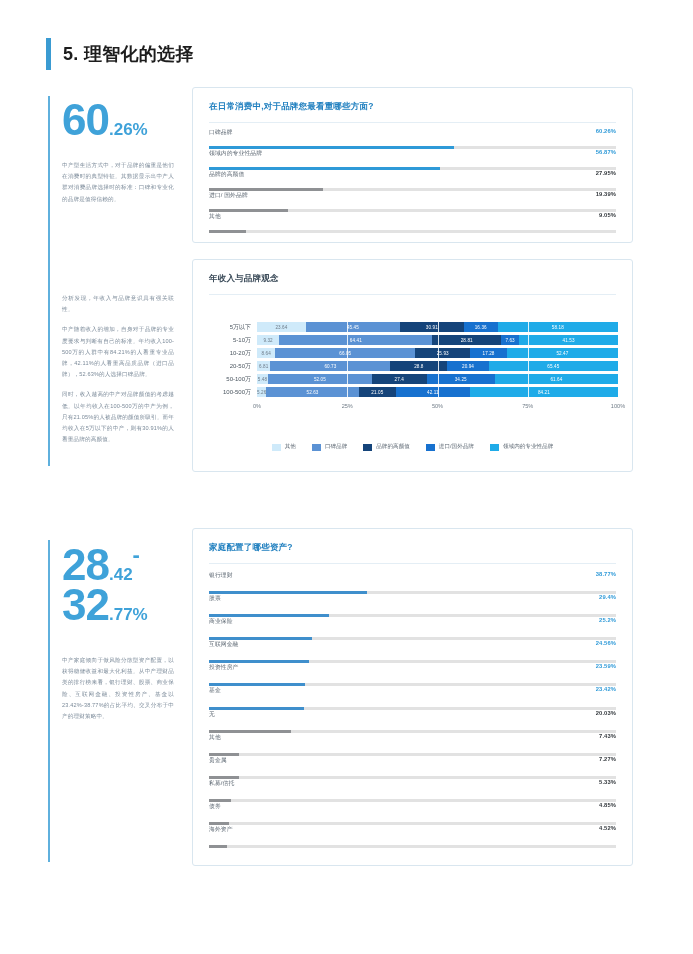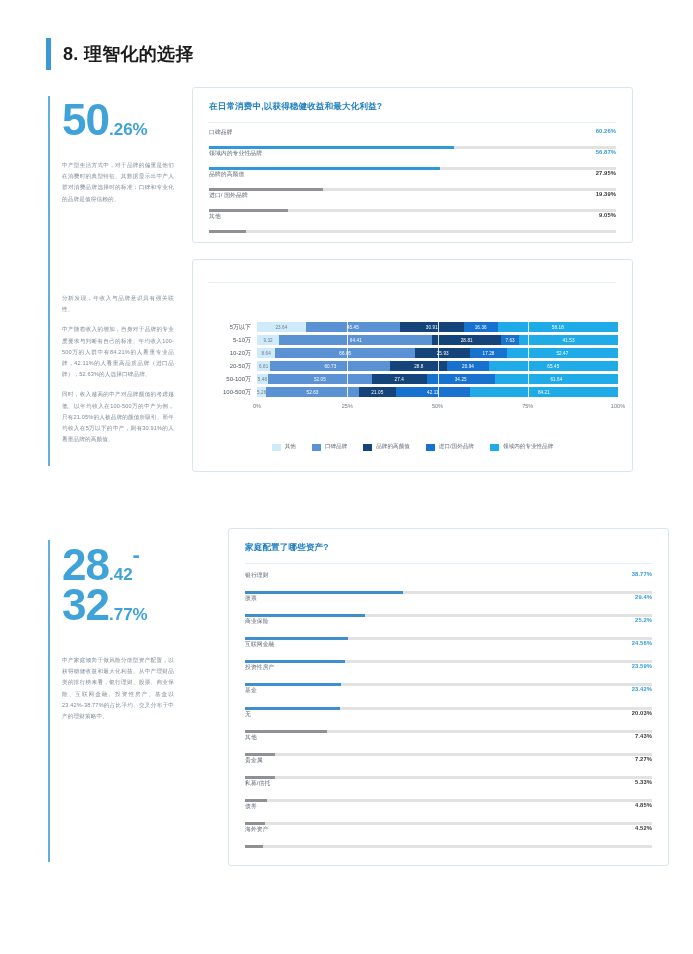--- a/index.html
+++ b/index.html
@@ -110,7 +110,7 @@
 
 <div class="section-head">
   <div class="head-rule"></div>
-  <div class="head-text">8. 理智化的选择</div>
+  <div class="head-text">5. 理智化的选择</div>
 </div>
 
 <div class="guide guide-a"></div>

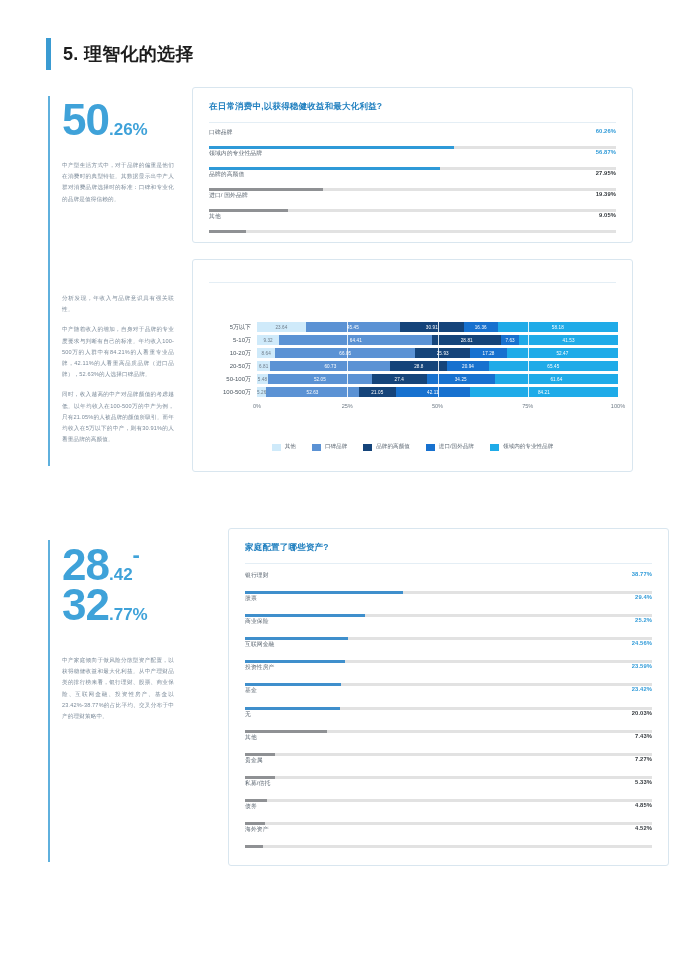--- a/index.html
+++ b/index.html
@@ -118,7 +118,7 @@
 
 <div class="lcol" style="top:100px;">
   <div class="bignum">
-    <span class="int">50</span><span class="dec">.26%</span>
+    <span class="int">60</span><span class="dec">.26%</span>
   </div>
 </div>
 

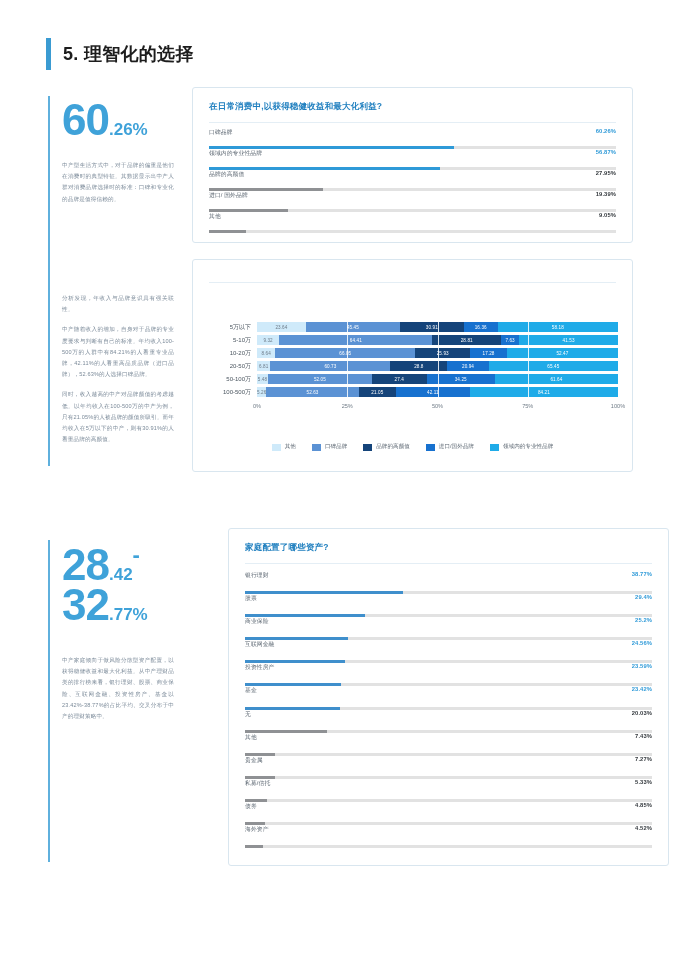--- a/index.html
+++ b/index.html
@@ -146,7 +146,7 @@
 
 <div class="card" style="left:192px;top:87px;width:441px;height:156px;">
   <div style="padding:13px 16px 0 16px;">
-    <div class="card-title">在日常消费中,以获得稳健收益和最大化利益?</div>
+    <div class="card-title">在日常消费中,对于品牌您最看重哪些方面?</div>
     <div class="card-divider"></div>
   </div>
   <div id="chart1" style="position:absolute;left:16px;right:16px;top:40px;height:105px;">

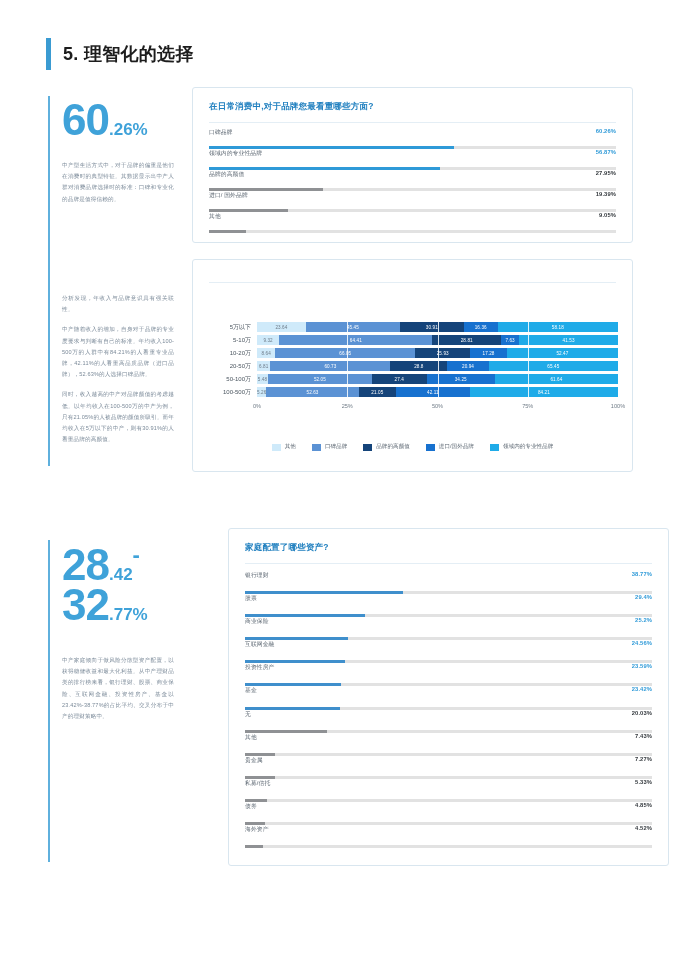--- a/index.html
+++ b/index.html
@@ -190,6 +190,7 @@
 
 <div class="card" style="left:192px;top:259px;width:441px;height:213px;">
   <div style="padding:13px 16px 0 16px;">
+    <div class="card-title" style="color:#3a4a58;font-size:8.5px;">年收入与品牌观念</div>
     <div class="card-divider"></div>
   </div>
   <div id="chart2" style="position:absolute;left:14px;right:14px;top:62px;height:78px;">

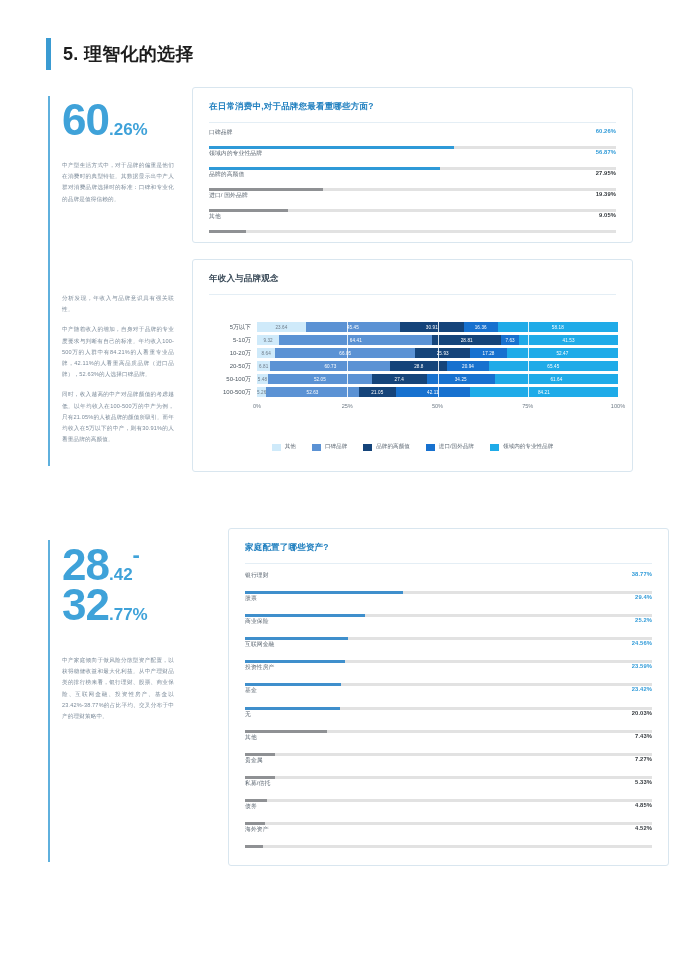--- a/index.html
+++ b/index.html
@@ -351,7 +351,7 @@
     </div>
 </div>
 
-<div class="card" style="left:192px;top:528px;width:441px;height:338px;margin-left:36px;">
+<div class="card" style="left:192px;top:528px;width:441px;height:338px;">
   <div style="padding:13px 16px 0 16px;">
     <div class="card-title">家庭配置了哪些资产?</div>
     <div class="card-divider"></div>

